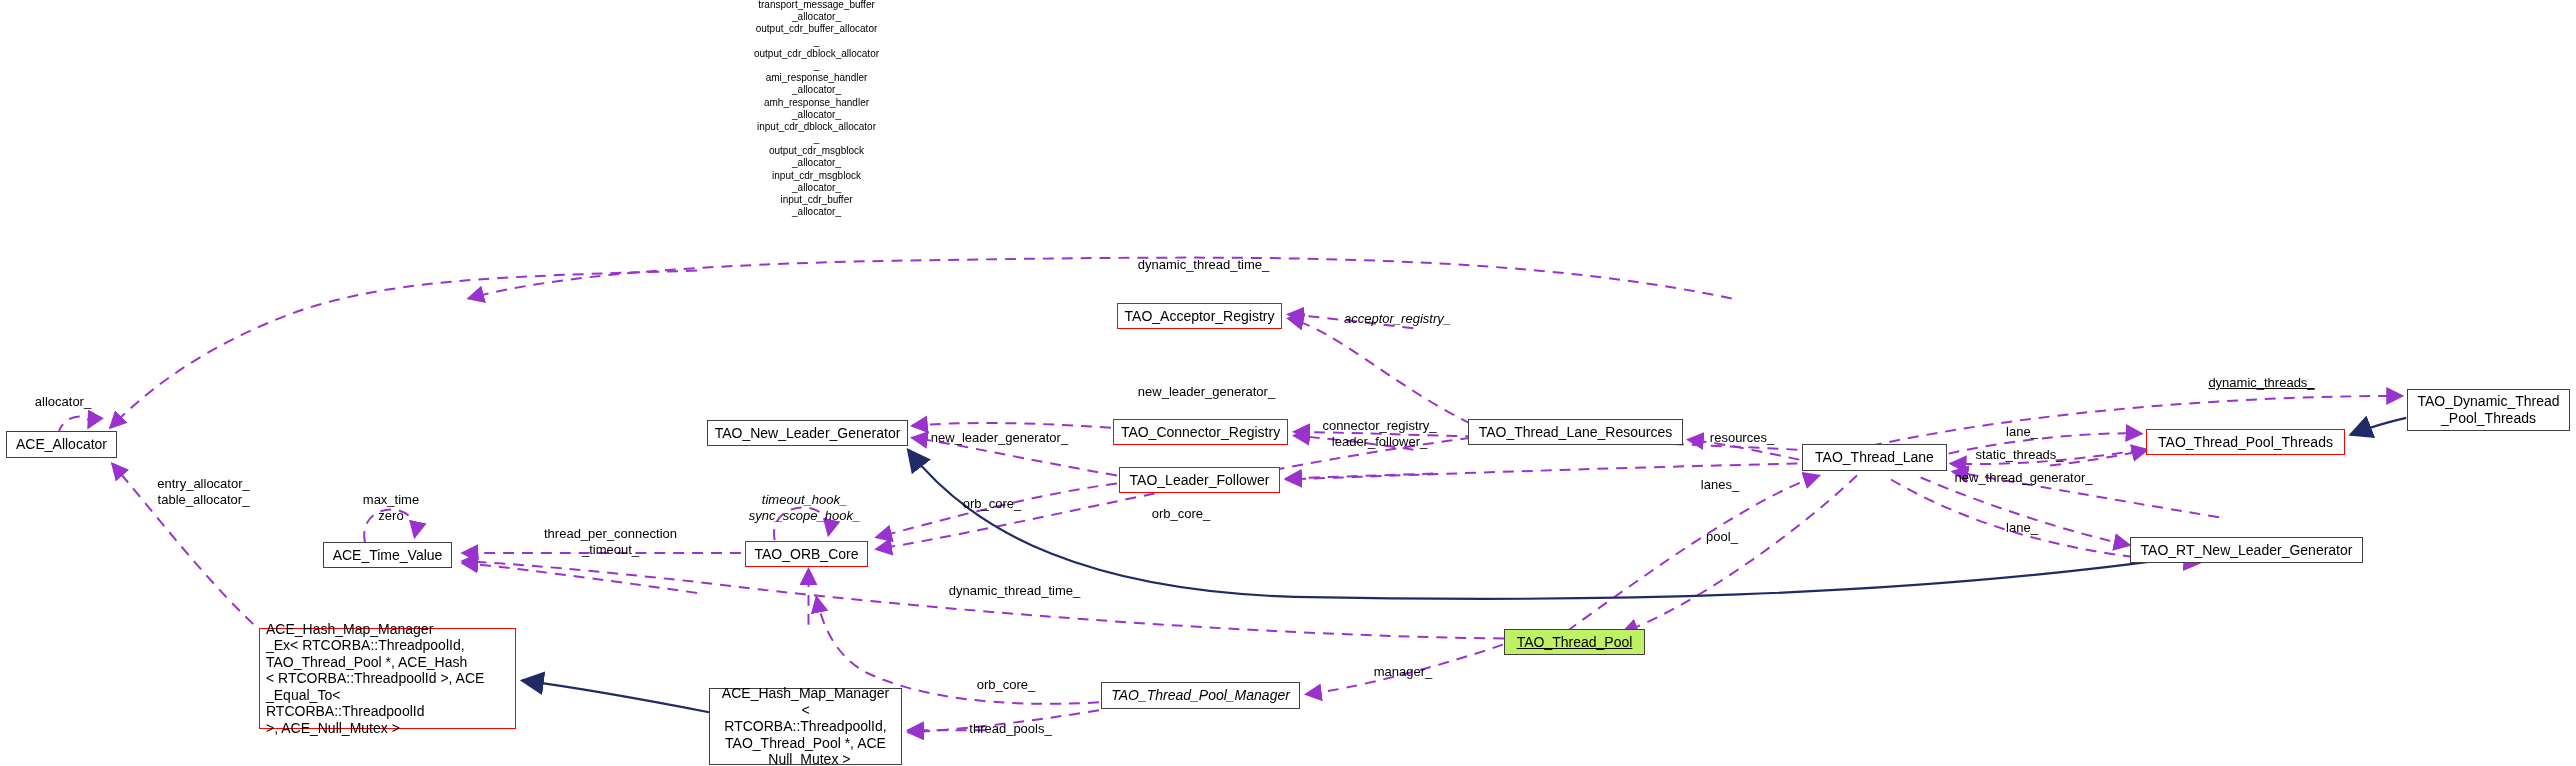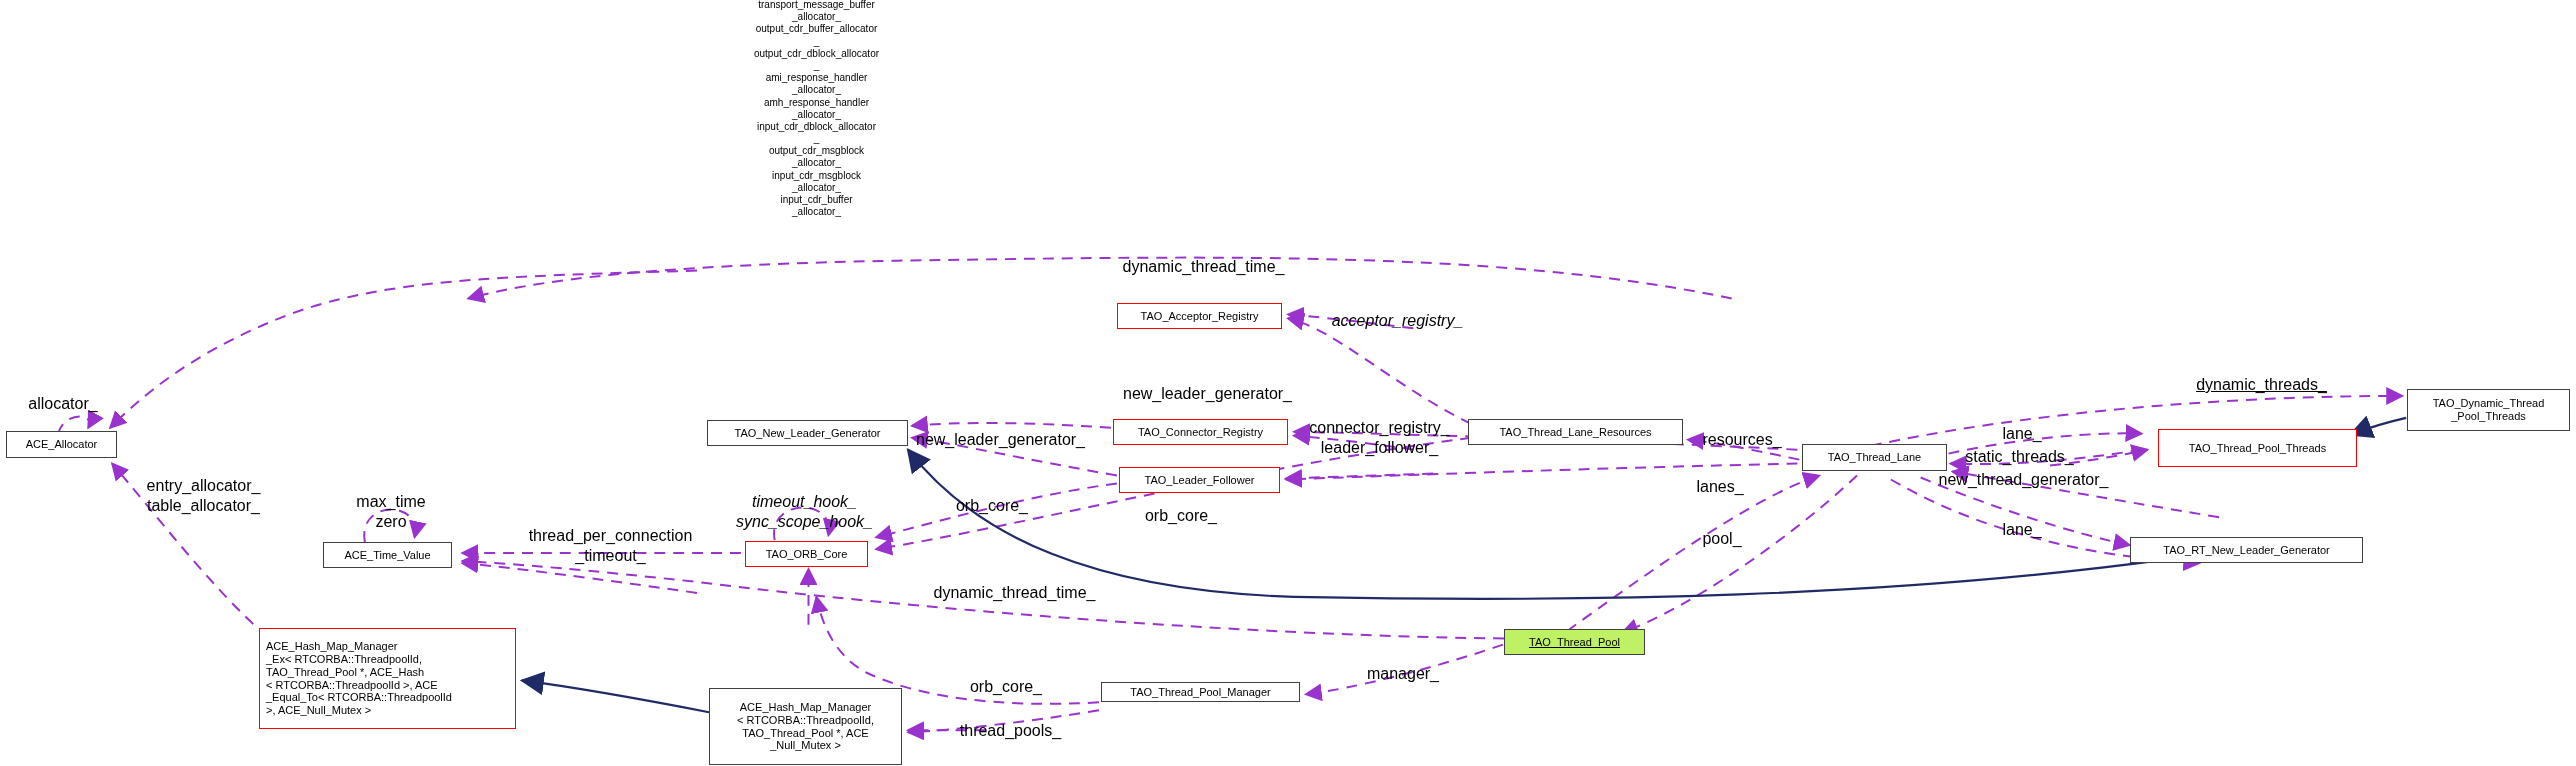--- a/index.html
+++ b/index.html
@@ -15,7 +15,7 @@
   .node.black{border:1.4px solid #404040;}
   .node.current{background:#bef264;border:1.4px solid #404040;text-decoration:underline;}
 
-  .elabel{position:absolute;font-size:16px;color:#000000;line-height:1.22;
+  .elabel{position:absolute;font-size:13px;color:#000000;line-height:1.22;
           white-space:pre-line;text-align:center;background:transparent;}
 </style>
 </head>

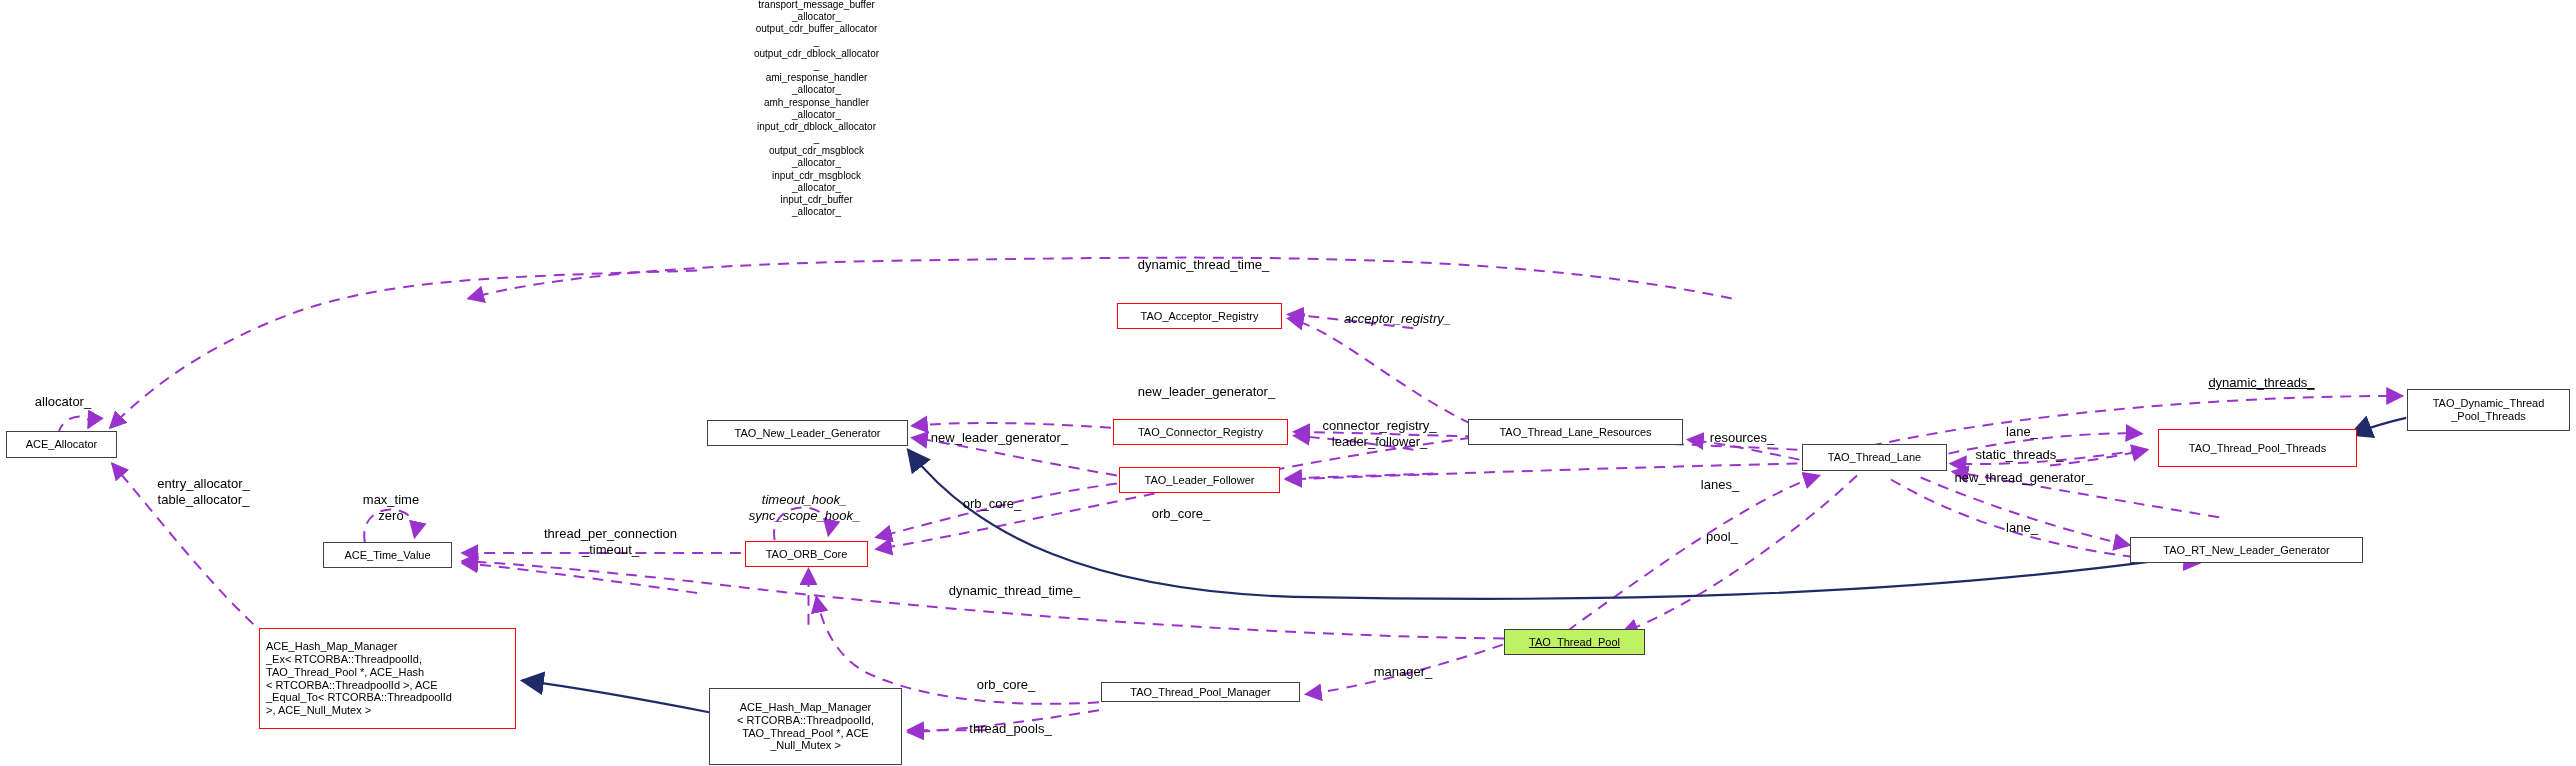--- a/index.html
+++ b/index.html
@@ -9,7 +9,7 @@
 
   .node{position:absolute;box-sizing:border-box;display:flex;align-items:center;
         justify-content:center;text-align:center;background:#ffffff;
-        border:1px solid #000000;font-size:11px;color:#000000;line-height:1.18;
+        border:1px solid #000000;font-size:14px;color:#000000;line-height:1.18;
         white-space:pre-line;padding:1px 17px;}
   .node.red{border:1.6px solid #ff0000;}
   .node.black{border:1.4px solid #404040;}

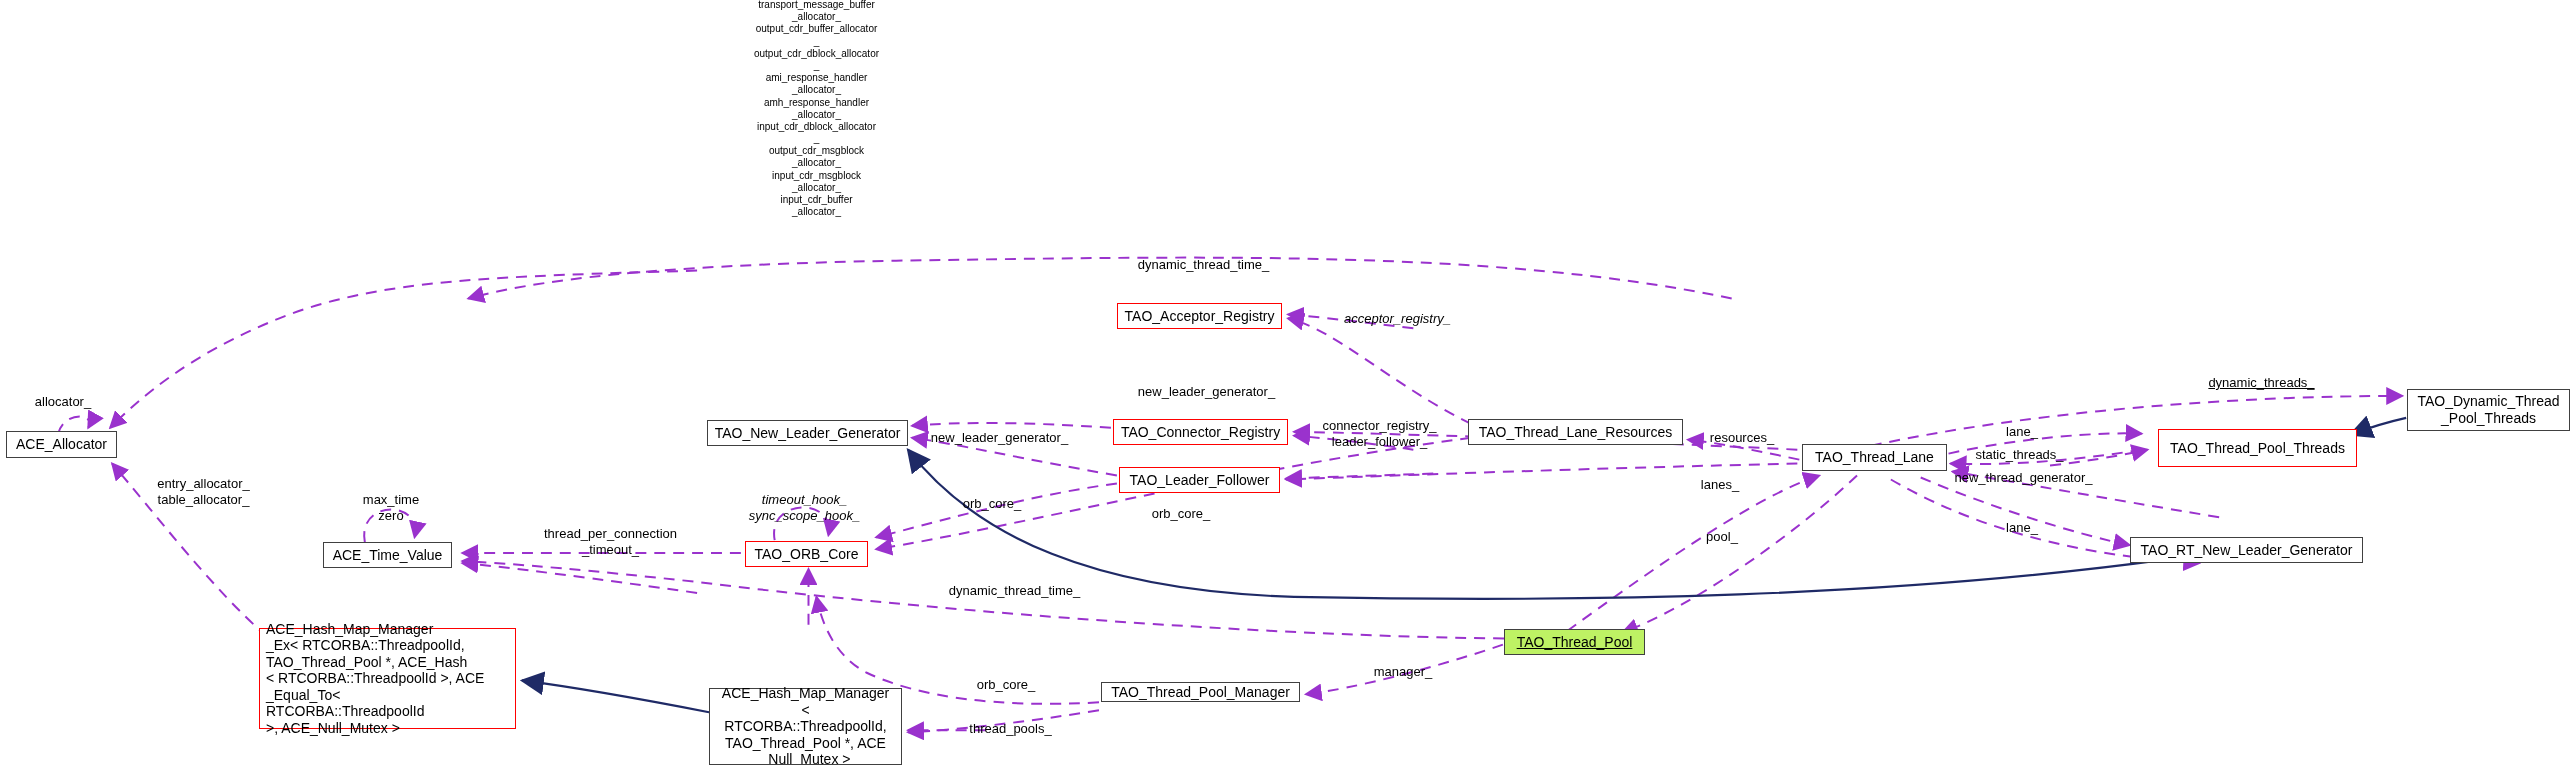--- a/index.html
+++ b/index.html
@@ -132,7 +132,7 @@
 
   <div class="node black" style="left:1802px;top:444px;width:145px;height:27px;">TAO_Thread_Lane</div>
 
-  <div class="node red" style="left:2146px;top:429px;width:199px;height:38px;margin-left:12px;">TAO_Thread_Pool_Threads</div>
+  <div class="node red" style="left:2146px;top:429px;width:199px;height:26px;">TAO_Thread_Pool_Threads</div>
 
   <div class="node black" style="left:2407px;top:389px;width:163px;height:42px;">TAO_Dynamic_Thread
 _Pool_Threads</div>

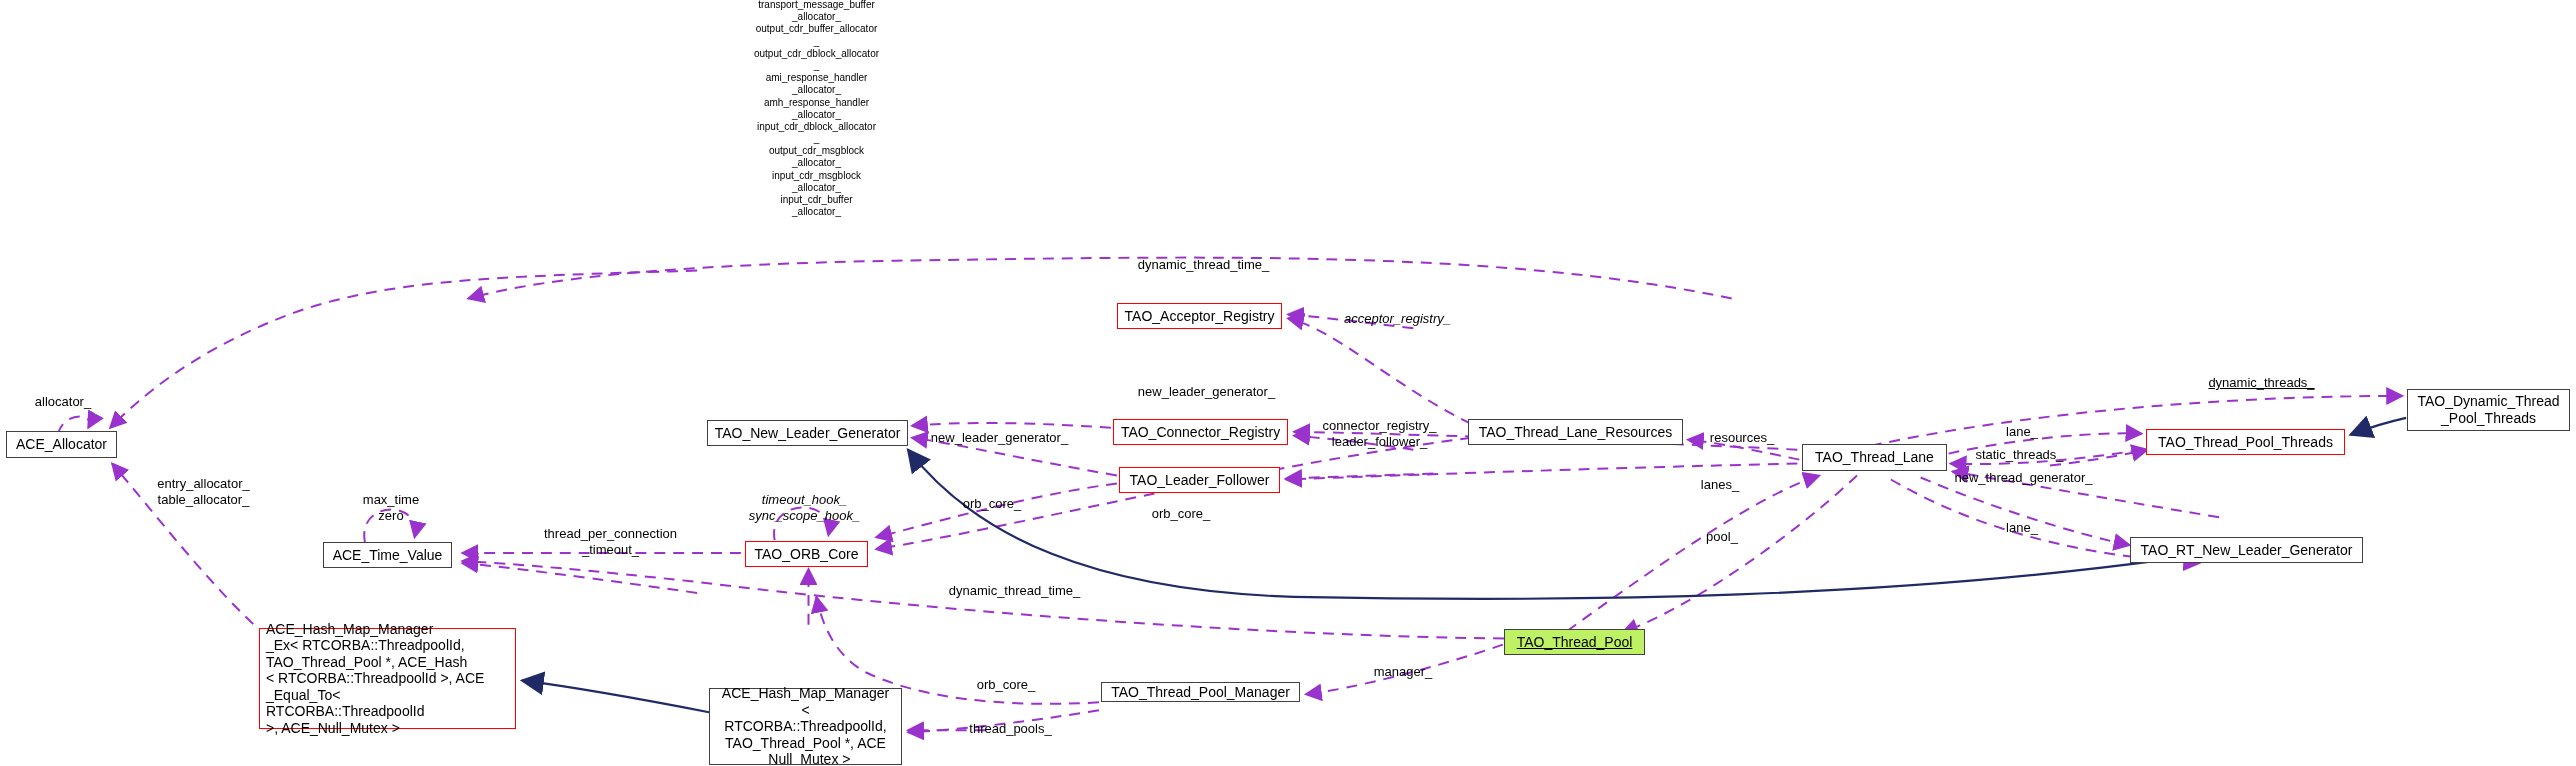--- a/index.html
+++ b/index.html
@@ -141,7 +141,7 @@
 
   <div class="node current" style="left:1504px;top:629px;width:141px;height:26px;">TAO_Thread_Pool</div>
 
-  <div class="node black" style="left:1101px;top:682px;width:199px;height:20px;">TAO_Thread_Pool_Manager</div>
+  <div class="node black" style="left:1101px;top:682px;width:199px;height:27px;font-style:italic;">TAO_Thread_Pool_Manager</div>
 
   <div class="node red" style="left:259px;top:628px;width:257px;height:101px;justify-content:flex-start;text-align:left;padding-left:6px;">ACE_Hash_Map_Manager
 _Ex&lt; RTCORBA::ThreadpoolId,

